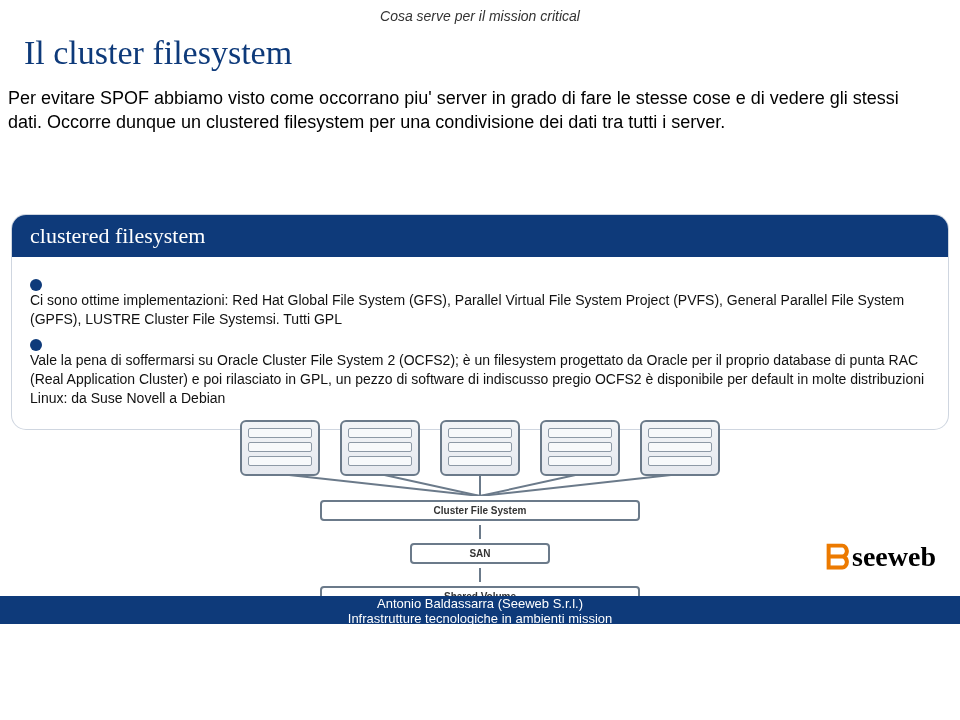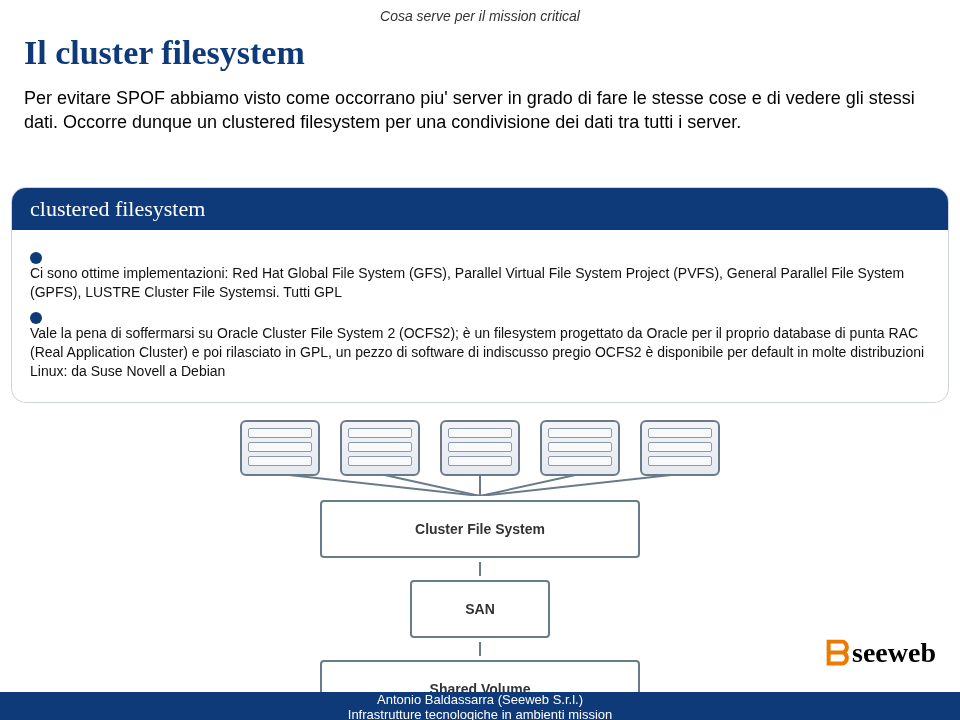--- a/index.html
+++ b/index.html
@@ -4,7 +4,7 @@
 <style>
   * { box-sizing: border-box; margin: 0; padding: 0; }
   html, body { width: 960px; height: 720px; font-family: Arial, Helvetica, sans-serif; background: #fff; color: #000; overflow: hidden; }
-  .slide { position: relative; width: 960px; height: 720px; }
+  .slide { position: relative; width: 960px; height: 624px; }
   .breadcrumb { position: absolute; top: 8px; left: 0; right: 0; text-align: center; font-size: 14px; color: #333; font-style: italic; }
   .title { position: absolute; top: 34px; left: 24px; font-size: 34px; color: #0e3a7a; font-family: Georgia, 'Times New Roman', serif; font-weight: bold; }
   .body-text { position: absolute; top: 86px; left: 24px; right: 24px; font-size: 18px; line-height: 1.35; color: #000; }

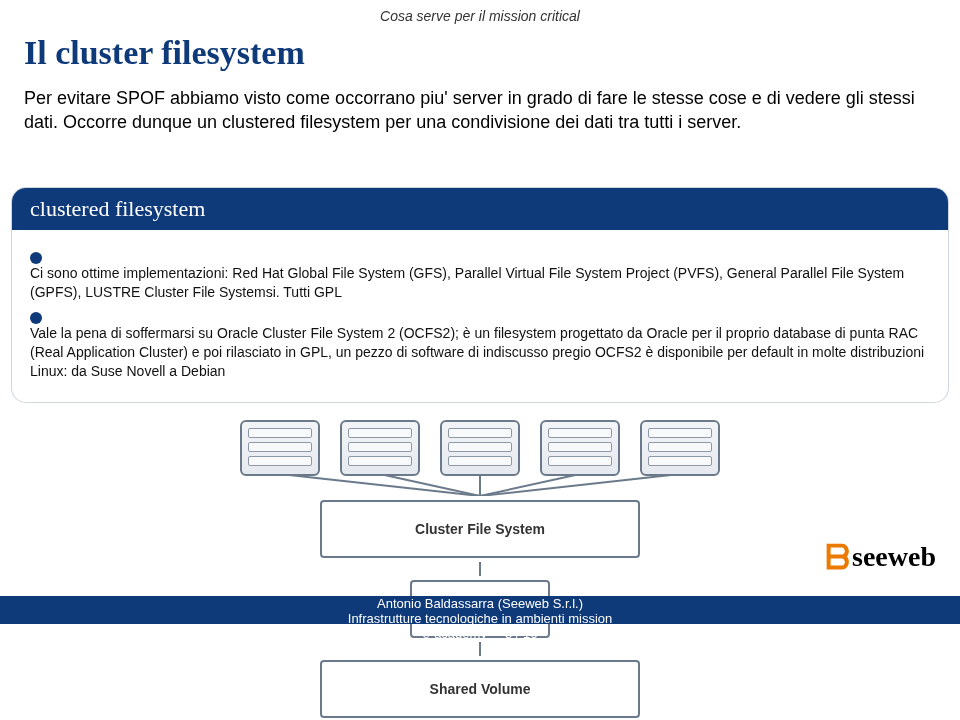--- a/index.html
+++ b/index.html
@@ -6,7 +6,7 @@
   html, body { width: 960px; height: 720px; font-family: Arial, Helvetica, sans-serif; background: #fff; color: #000; overflow: hidden; }
   .slide { position: relative; width: 960px; height: 624px; }
   .breadcrumb { position: absolute; top: 8px; left: 0; right: 0; text-align: center; font-size: 14px; color: #333; font-style: italic; }
-  .title { position: absolute; top: 34px; left: 24px; font-size: 34px; color: #0e3a7a; font-family: Georgia, 'Times New Roman', serif; font-weight: bold; }
+  .title { position: absolute; top: 34px; left: 24px; font-size: 34px; color: #0e3a7a; font-family: Georgia, 'Times New Roman', serif; }
   .body-text { position: absolute; top: 86px; left: 24px; right: 24px; font-size: 18px; line-height: 1.35; color: #000; }
   .box { position: absolute; top: 188px; left: 12px; right: 12px; border-radius: 14px; background: #ffffff; box-shadow: 0 0 0 1px #cfd6e0; overflow: hidden; }
   .box-header { background: #0e3a7a; color: #fff; font-family: Georgia, 'Times New Roman', serif; font-size: 22px; padding: 8px 18px; }

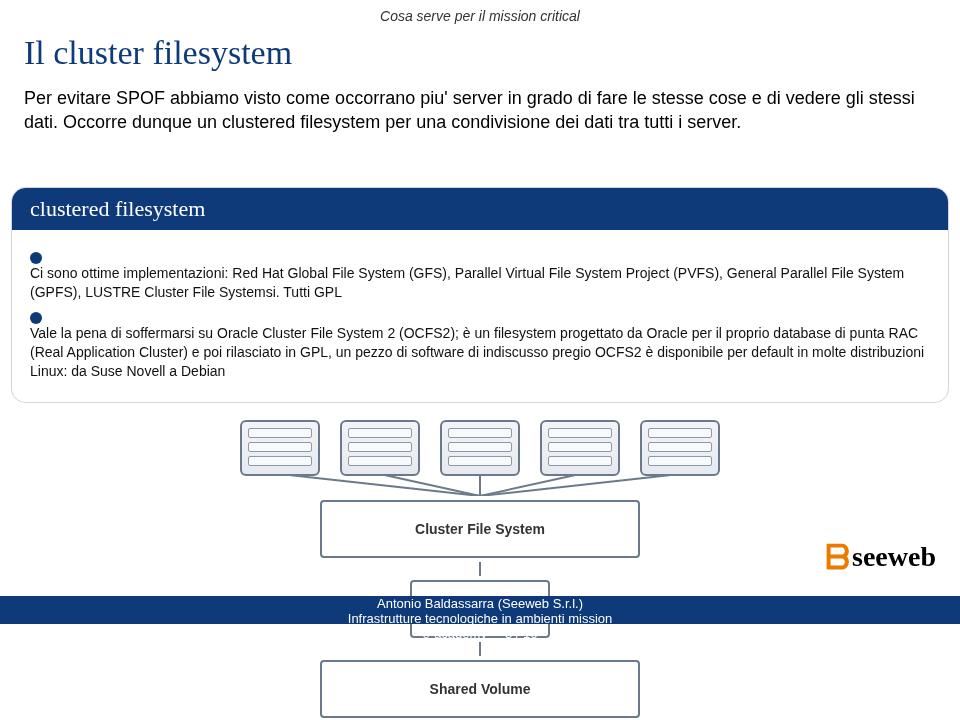--- a/index.html
+++ b/index.html
@@ -7,7 +7,7 @@
   .slide { position: relative; width: 960px; height: 624px; }
   .breadcrumb { position: absolute; top: 8px; left: 0; right: 0; text-align: center; font-size: 14px; color: #333; font-style: italic; }
   .title { position: absolute; top: 34px; left: 24px; font-size: 34px; color: #0e3a7a; font-family: Georgia, 'Times New Roman', serif; }
-  .body-text { position: absolute; top: 86px; left: 24px; right: 24px; font-size: 18px; line-height: 1.35; color: #000; }
+  .body-text { position: absolute; top: 86px; left: 8px; right: 24px; font-size: 18px; line-height: 1.35; color: #000; }
   .box { position: absolute; top: 188px; left: 12px; right: 12px; border-radius: 14px; background: #ffffff; box-shadow: 0 0 0 1px #cfd6e0; overflow: hidden; }
   .box-header { background: #0e3a7a; color: #fff; font-family: Georgia, 'Times New Roman', serif; font-size: 22px; padding: 8px 18px; }
   .box-body { padding: 12px 18px 16px 18px; }

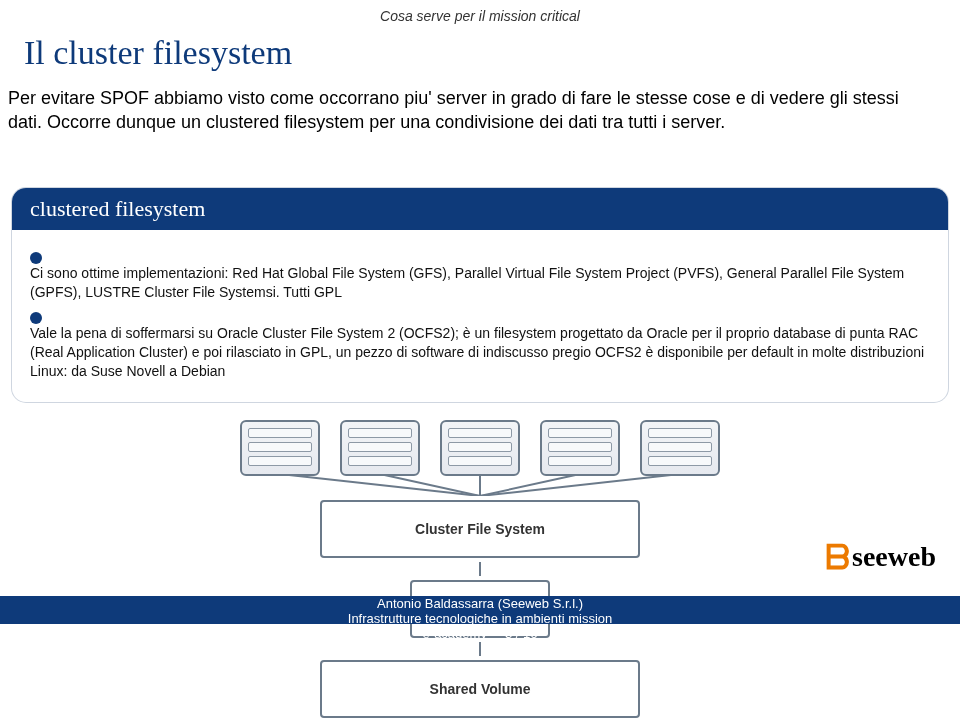--- a/index.html
+++ b/index.html
@@ -8,7 +8,7 @@
   .breadcrumb { position: absolute; top: 8px; left: 0; right: 0; text-align: center; font-size: 14px; color: #333; font-style: italic; }
   .title { position: absolute; top: 34px; left: 24px; font-size: 34px; color: #0e3a7a; font-family: Georgia, 'Times New Roman', serif; }
   .body-text { position: absolute; top: 86px; left: 8px; right: 24px; font-size: 18px; line-height: 1.35; color: #000; }
-  .box { position: absolute; top: 188px; left: 12px; right: 12px; border-radius: 14px; background: #ffffff; box-shadow: 0 0 0 1px #cfd6e0; overflow: hidden; }
+  .box { position: absolute; top: 215px; left: 12px; right: 12px; border-radius: 14px; background: #ffffff; box-shadow: 0 0 0 1px #cfd6e0; overflow: hidden; }
   .box-header { background: #0e3a7a; color: #fff; font-family: Georgia, 'Times New Roman', serif; font-size: 22px; padding: 8px 18px; }
   .box-body { padding: 12px 18px 16px 18px; }
   .bullet { display: flex; align-items: flex-start; margin: 6px 0; font-size: 14px; line-height: 1.35; color: #111; flex-direction: column; }

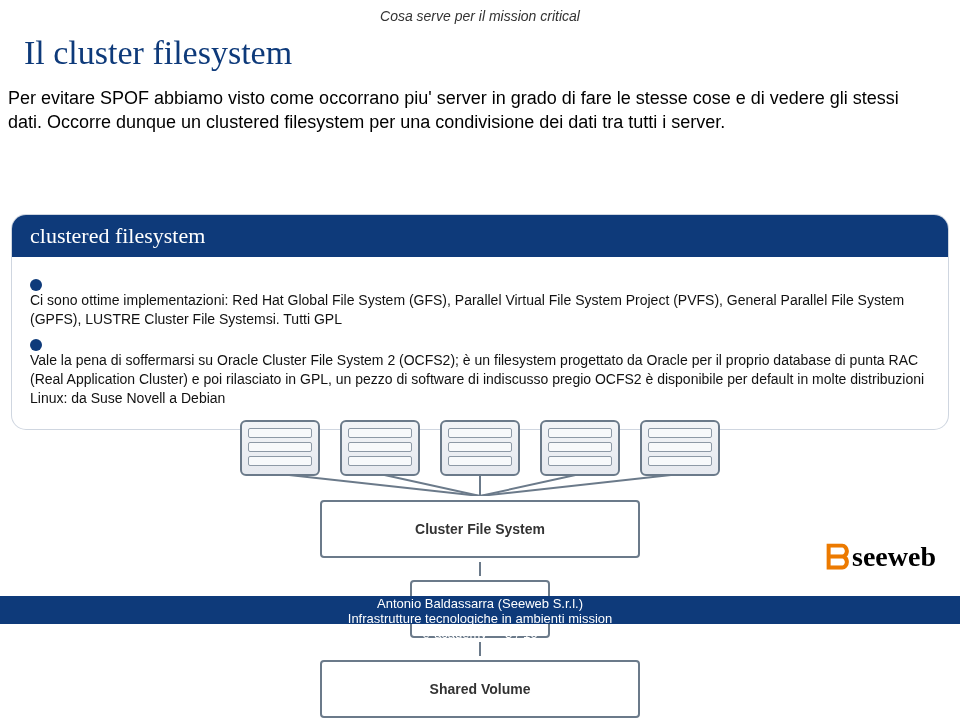--- a/index.html
+++ b/index.html
@@ -21,7 +21,7 @@
   .server .drive { height: 10px; border: 1px solid #8d99a6; border-radius: 2px; background: #f7f9fb; }
   .connectors { height: 20px; display: flex; justify-content: center; align-items: flex-end; }
   .connectors svg { width: 520px; height: 22px; }
-  .label-box { border: 2px solid #6b7a8a; border-radius: 4px; padding: 19px 12px; font-size: 14px; text-align: center; width: 320px; margin: 4px auto; background: #fff; font-weight: bold; color: #333; }
+  .label-box { border: 2px solid #6b7a8a; border-radius: 4px; padding: 3px 12px; font-size: 10px; text-align: center; width: 320px; margin: 4px auto; background: #fff; font-weight: bold; color: #333; }
   .label-small { width: 140px; }
   .connect-down { display:flex; justify-content:center; }
   .connect-down .vline { width:2px; height:14px; background:#6b7a8a; }

